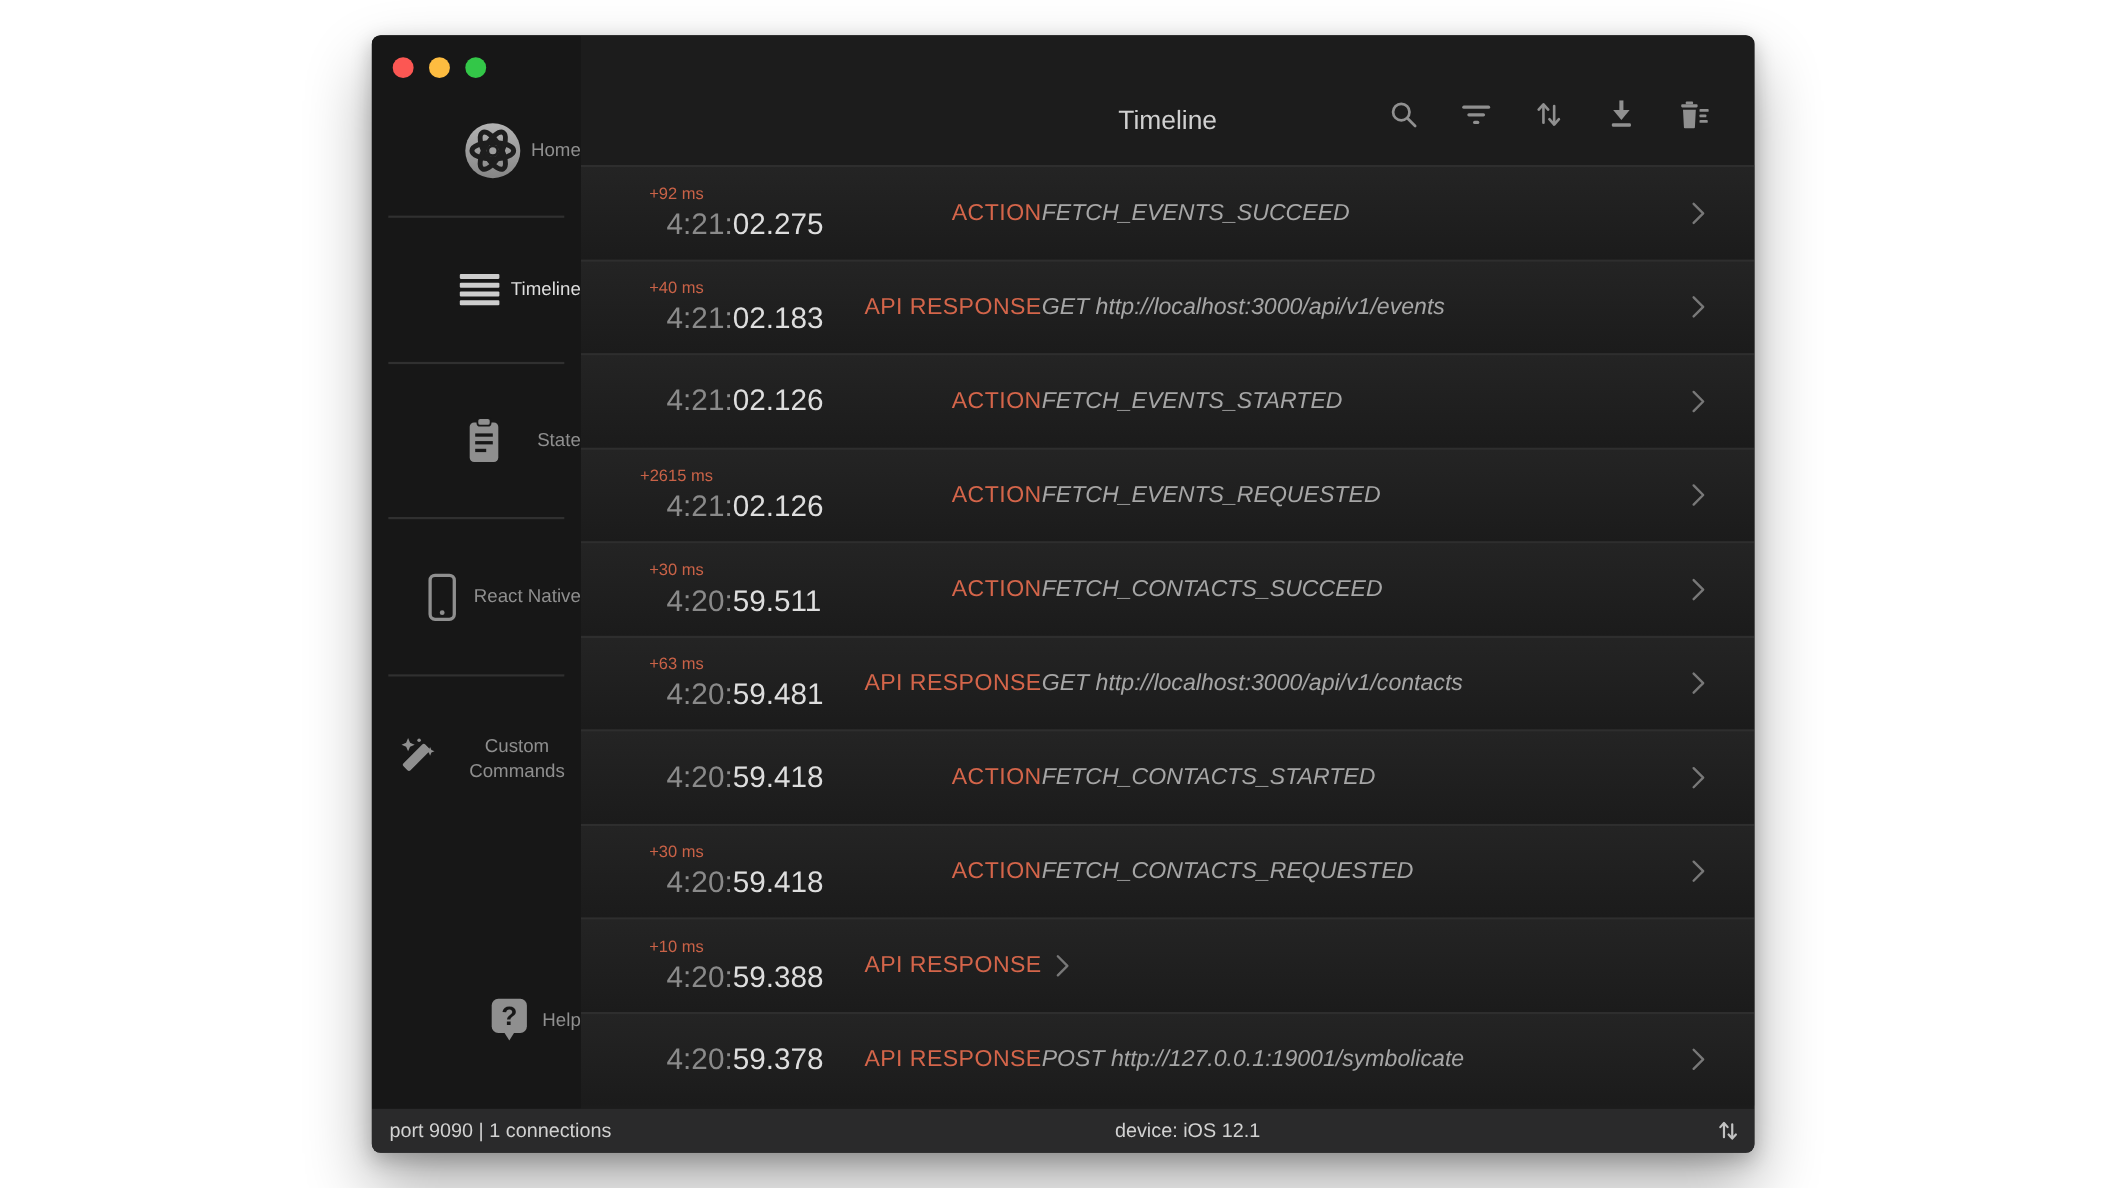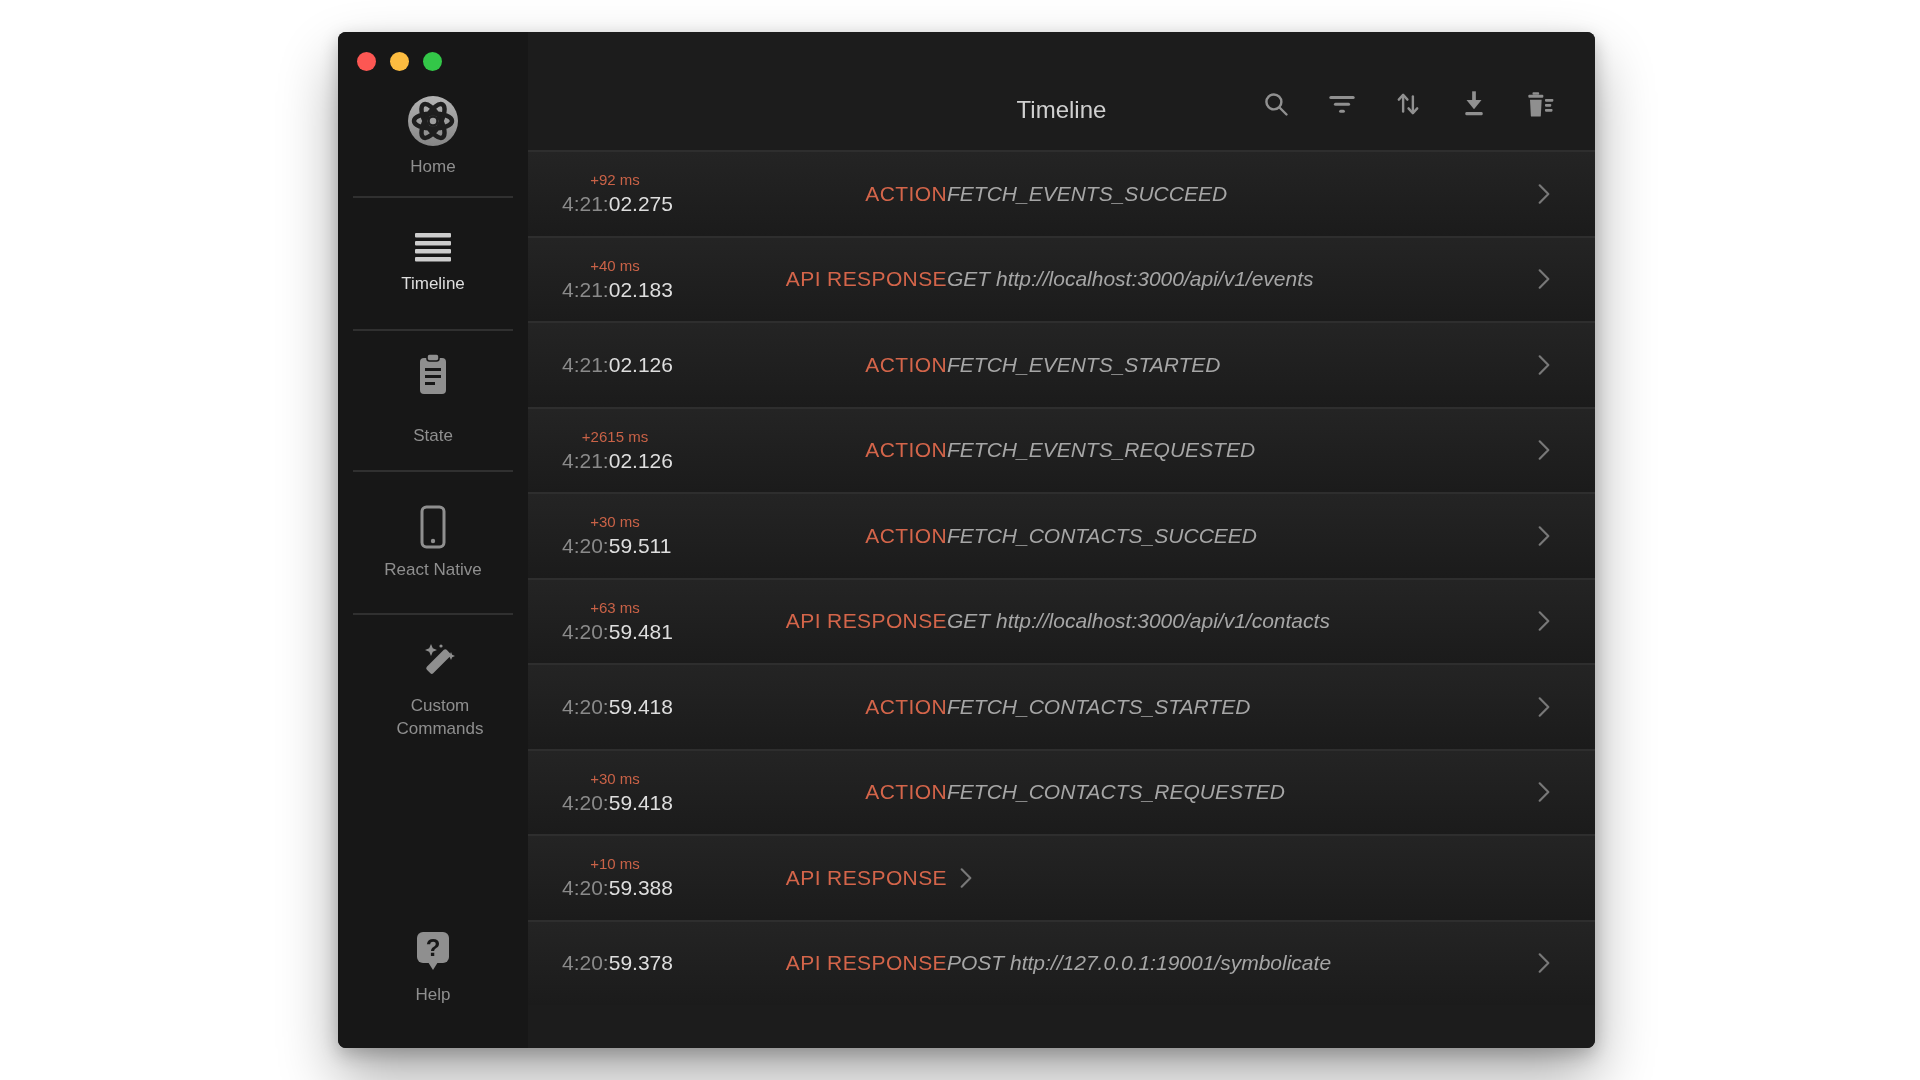--- a/index.html
+++ b/index.html
@@ -20,7 +20,7 @@
   .lights { display:flex; gap:14px; padding:20px 0 0 19px; height:46px; }
   .light { width:19px; height:19px; border-radius:50%; }
   .nav { flex:1; display:flex; flex-direction:column; }
-  .nav-item { display:flex; flex-direction:column; align-items:center; justify-content:center;
+  .nav-item { display:flex; flex-direction:row; align-items:center; justify-content:flex-end;
               gap:9px; cursor:default; }
   .nav-item .label { font-size:17px; color:#8f8f8f; text-align:center; line-height:1.32; max-width:116px; }
   .nav-item.active .label { color:#dedede; }

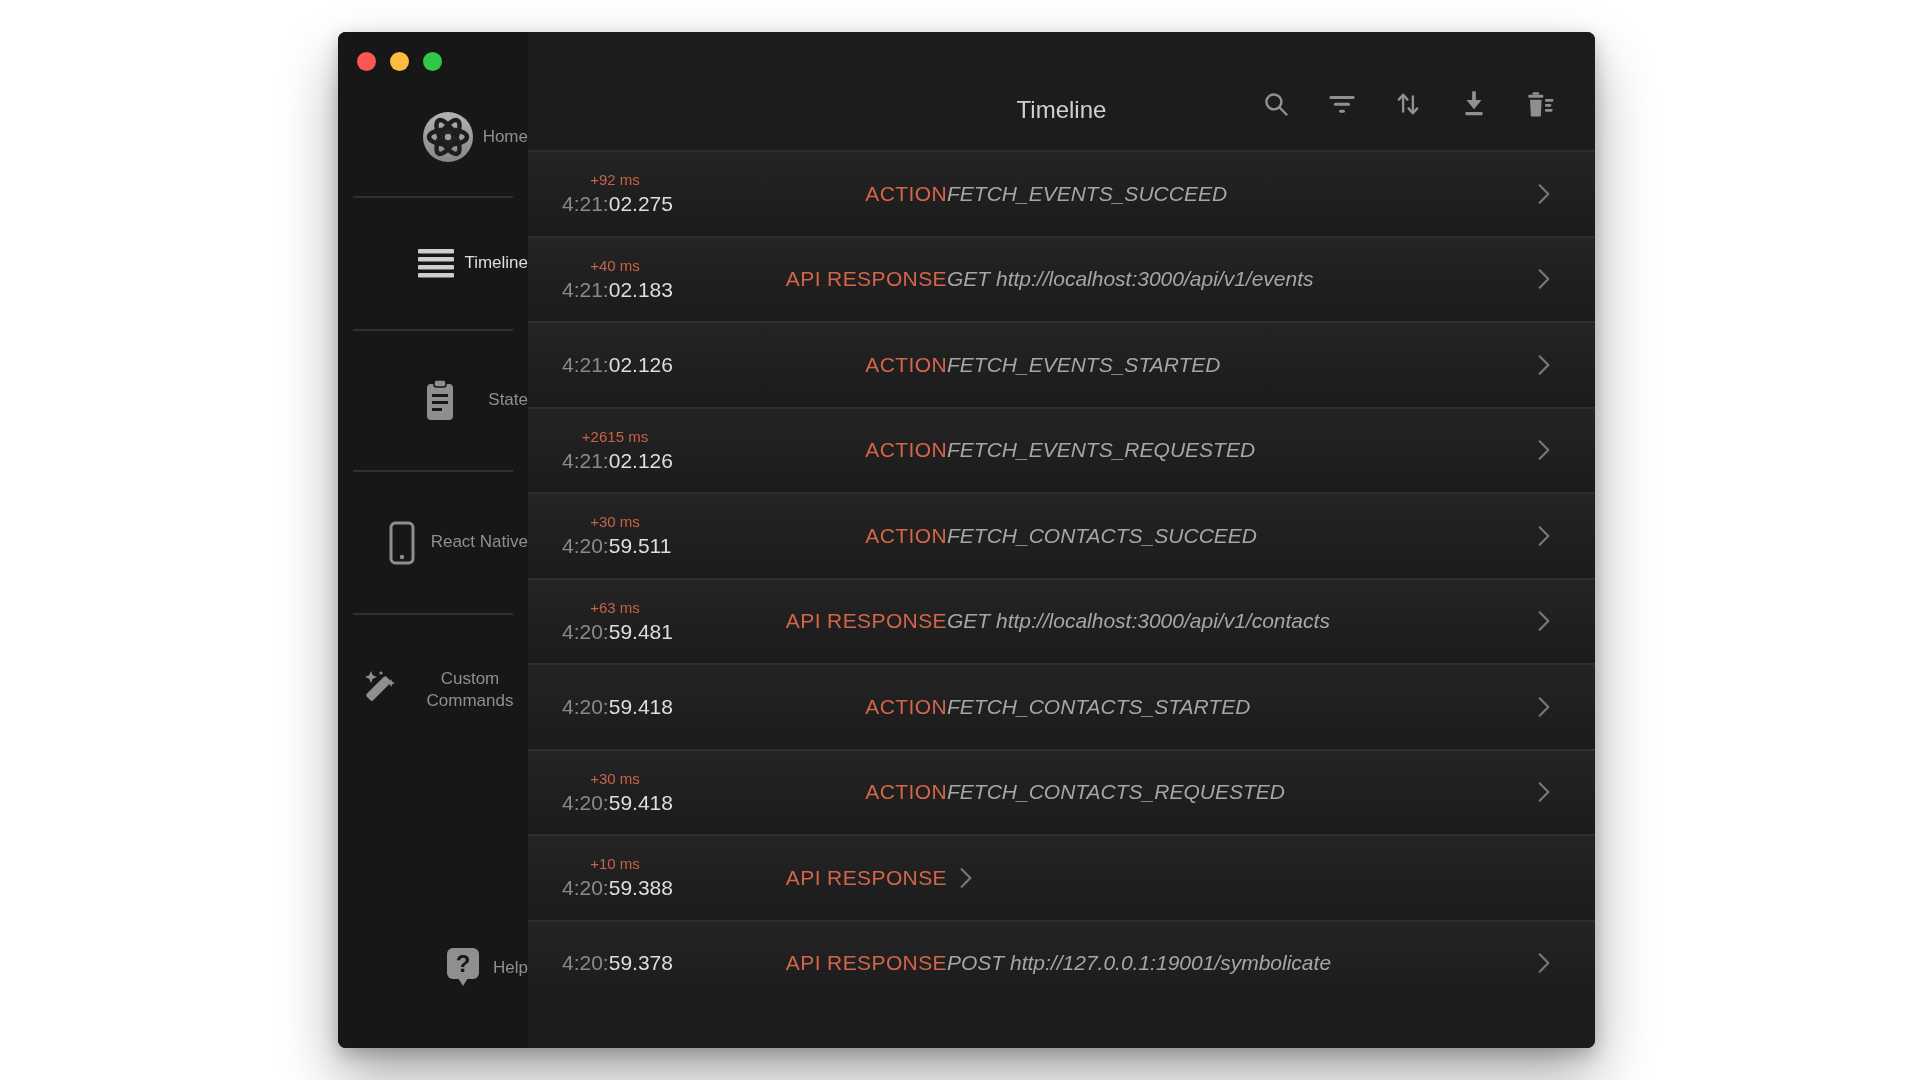--- a/index.html
+++ b/index.html
@@ -44,7 +44,7 @@
   .cell-time { width:140px; padding-left:34px; display:flex; flex-direction:column; justify-content:center;text-align:center; }
   .delta { font-size:15px; color:#c9male; }
   .delta { font-size:15px; color:#c96247; margin-bottom:4px; }
-  .time { font-size:21px; white-space:nowrap; }
+  .time { font-size:27px; white-space:nowrap;margin-left:44px; }
   .t-dim { color:#8a8a8a; } .t-bright { color:#dedede; }
   .cell-tag { width:279px; font-size:21px; letter-spacing:.4px; color:#d4654a;text-align:right; }
   .cell-title { flex:1; font-size:21px; color:#a6a6a6; white-space:nowrap; overflow:hidden;font-style:italic; }

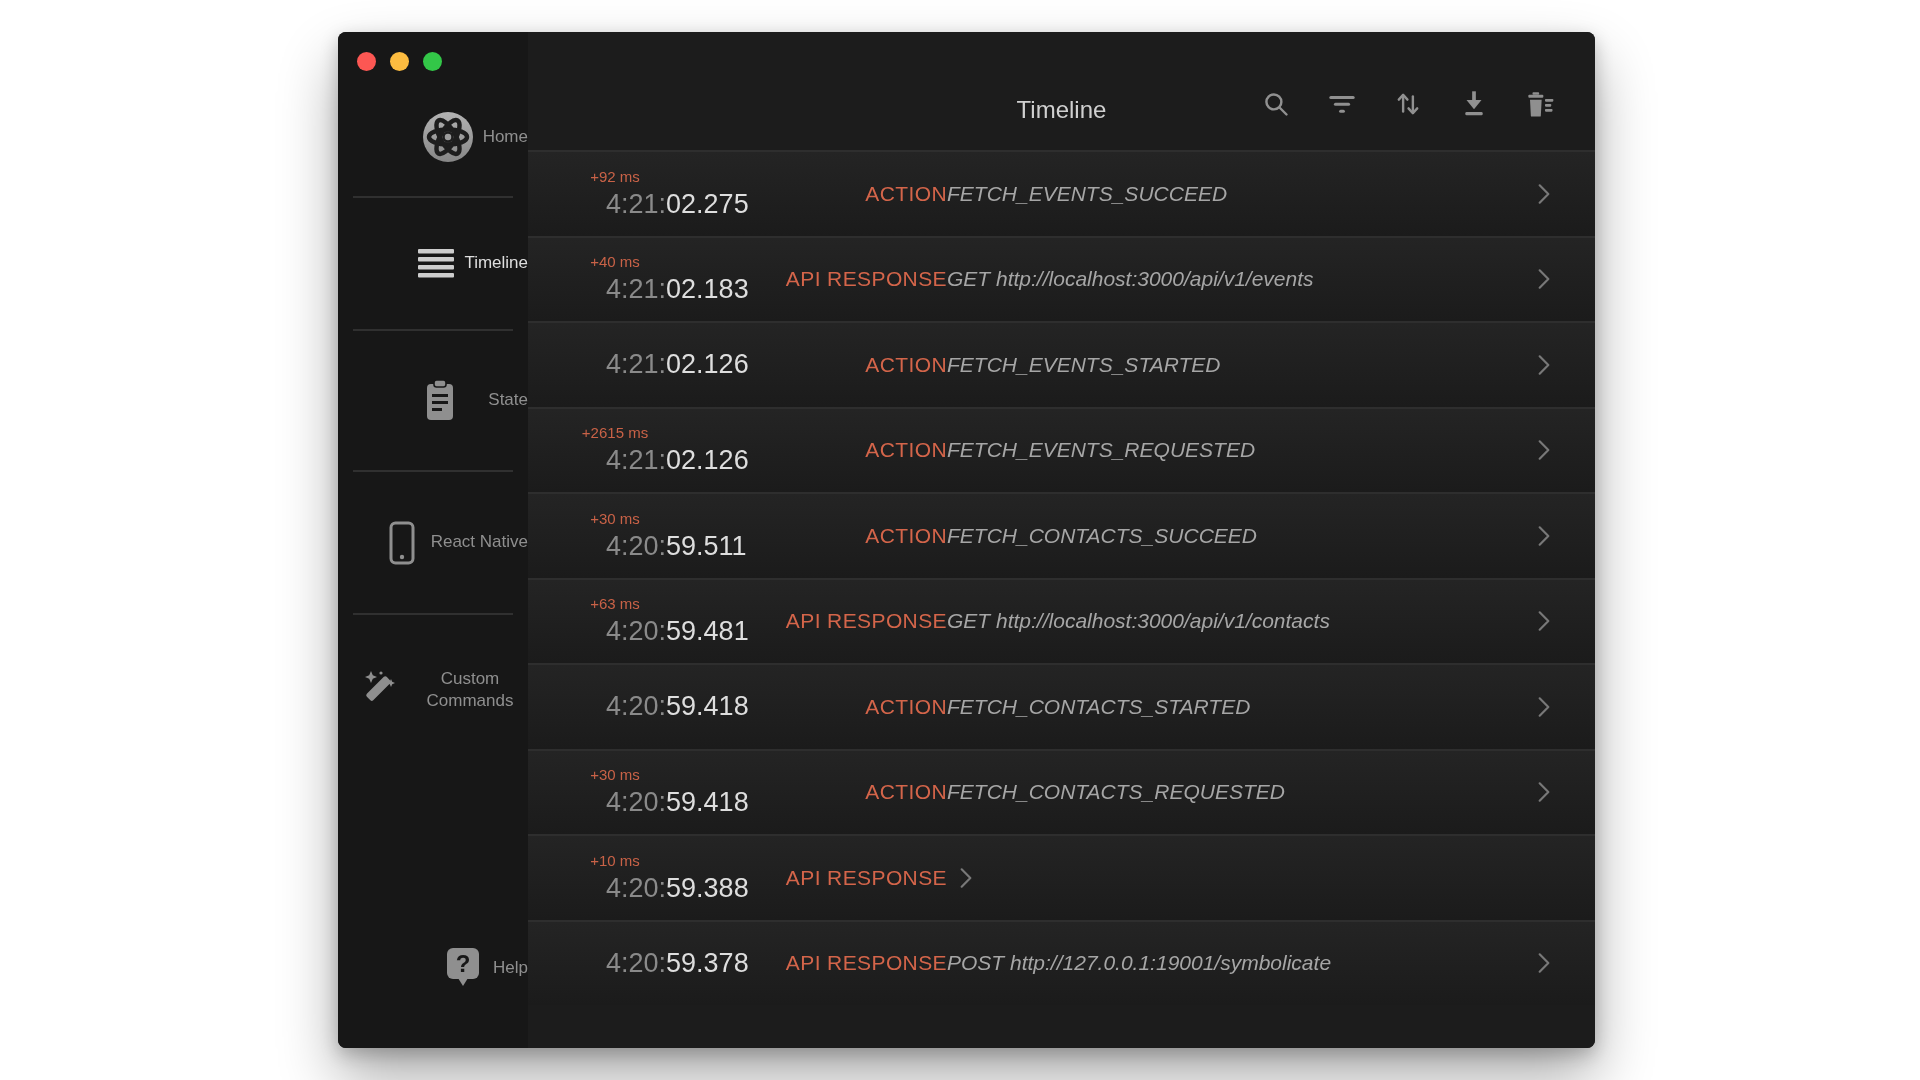--- a/index.html
+++ b/index.html
@@ -388,6 +388,18 @@
       </main>
     </div>
 
+    <footer class="statusbar">
+      <span class="sb-left">port 9090 | 1 connections</span>
+      <span class="sb-device">device: iOS 12.1</span>
+      <span class="sb-sort">
+        <svg width="20" height="22" viewBox="0 0 24 26" fill="none" stroke="#c2c2c2" stroke-width="2.4" stroke-linecap="round" stroke-linejoin="round">
+          <line x1="7.5" y1="6" x2="7.5" y2="20"></line>
+            <polyline points="3.5,9 7.5,4.5 11.5,9"></polyline>
+          <line x1="16.5" y1="6" x2="16.5" y2="20"></line>
+            <polyline points="12.5,17 16.5,21.5 20.5,17"></polyline>
+        </svg>
+      </span>
+    </footer>
   </div>
 </div>
 

